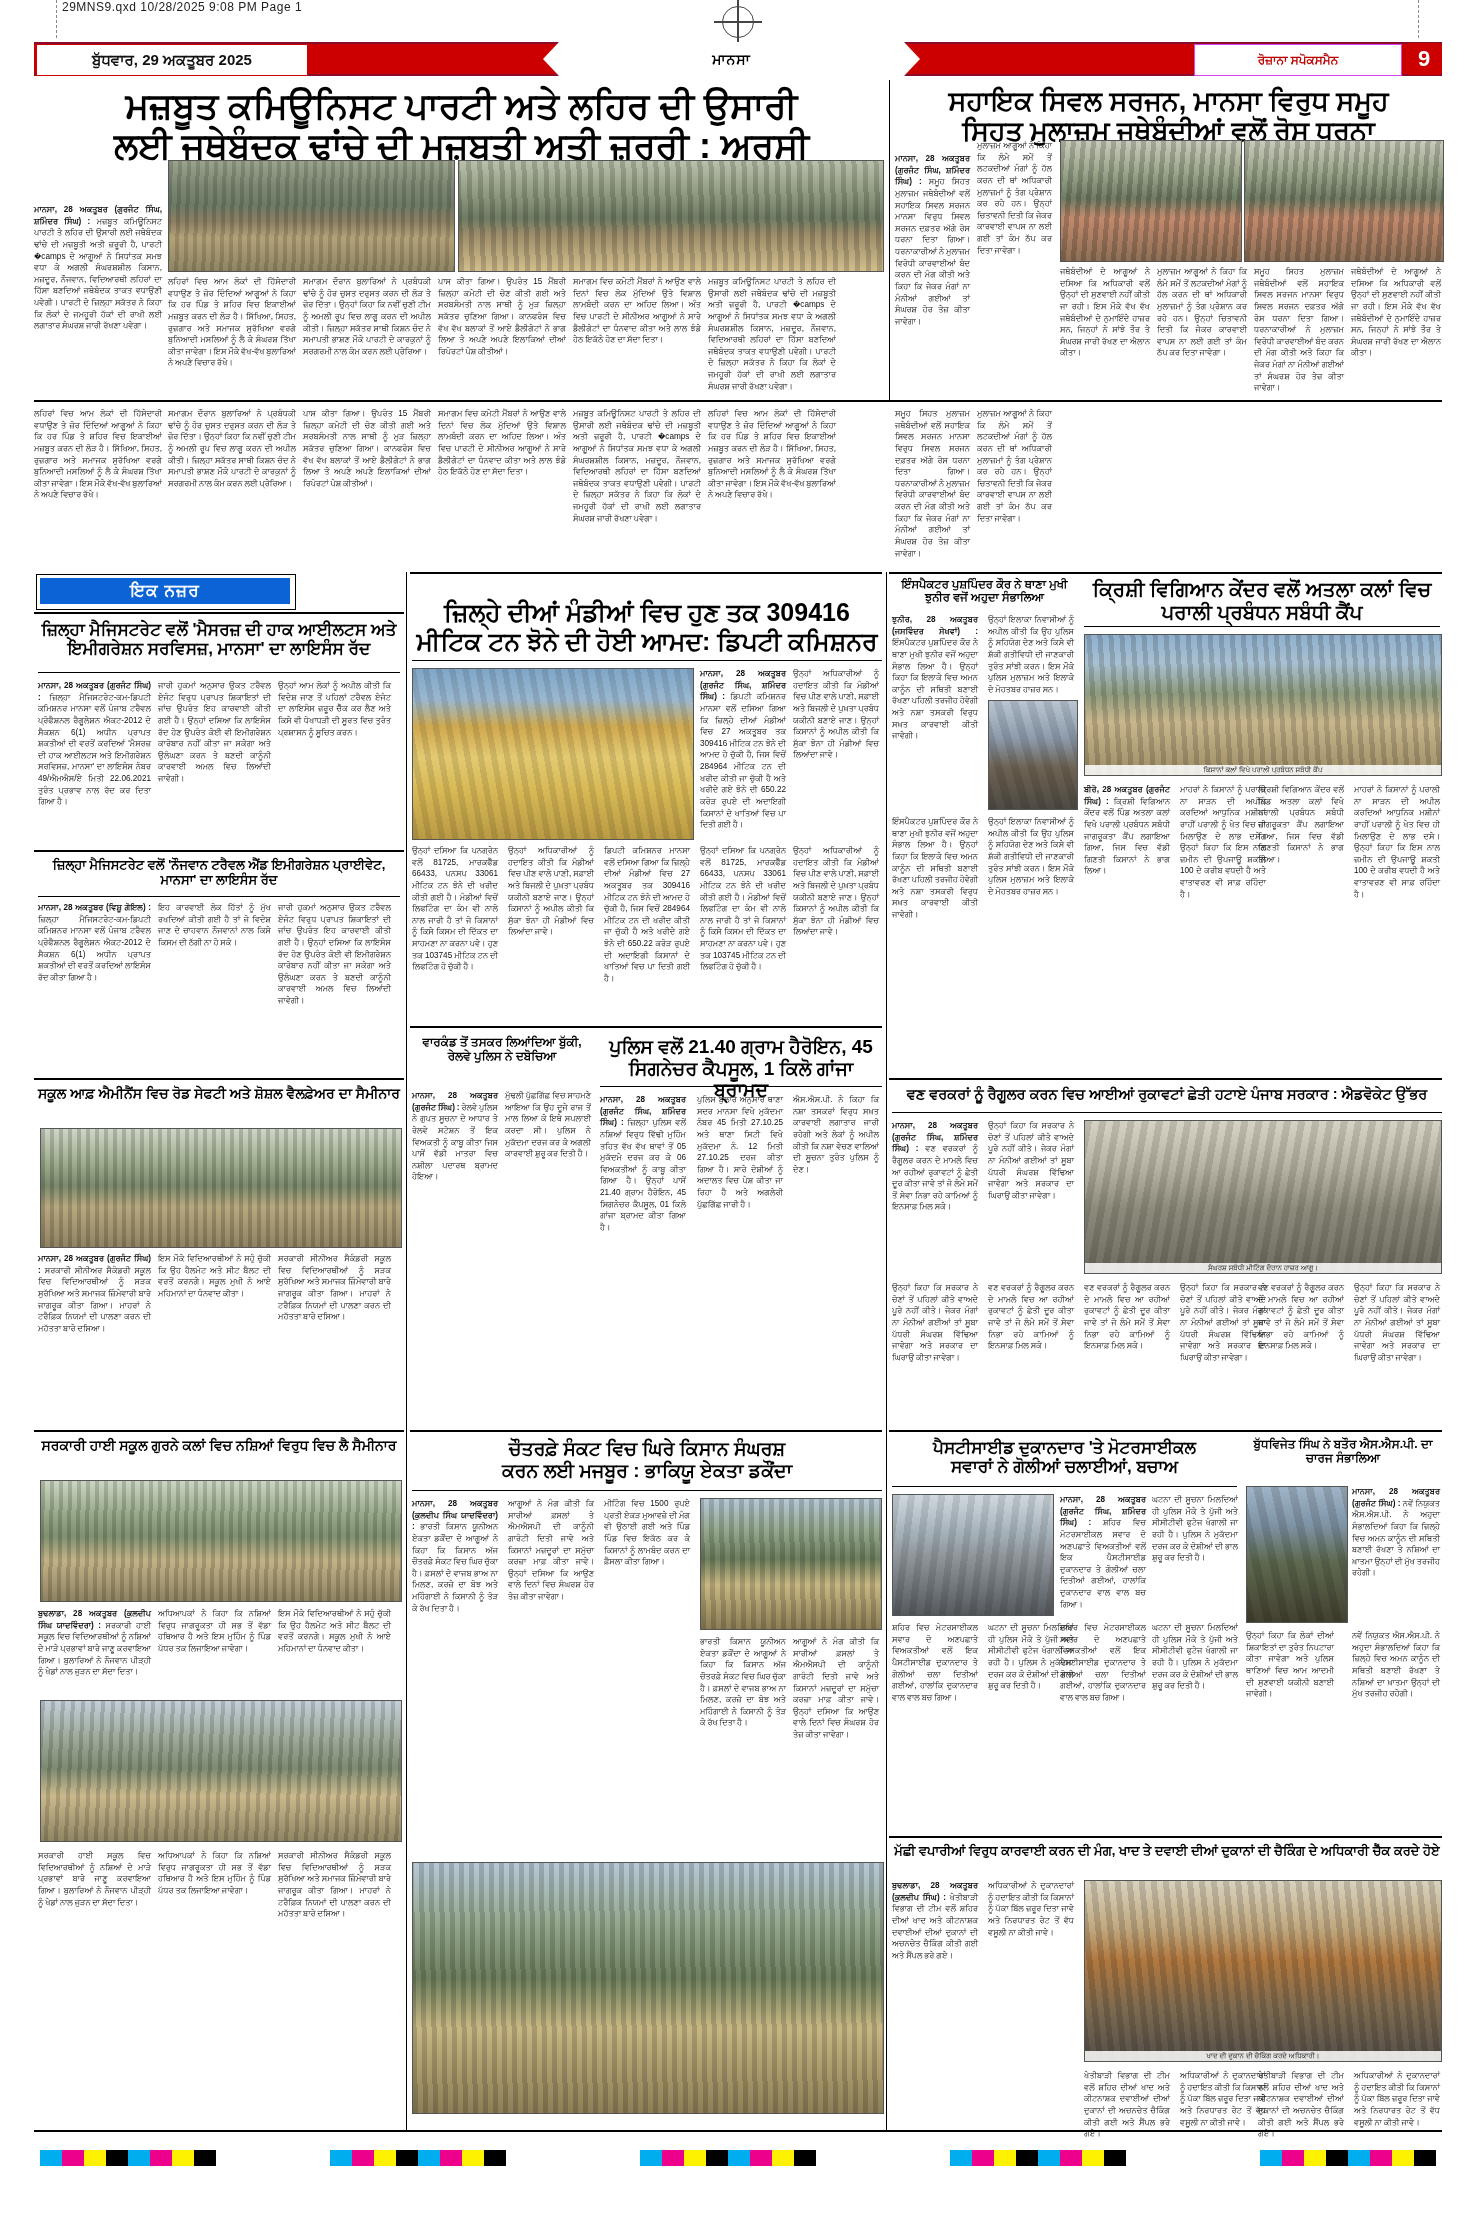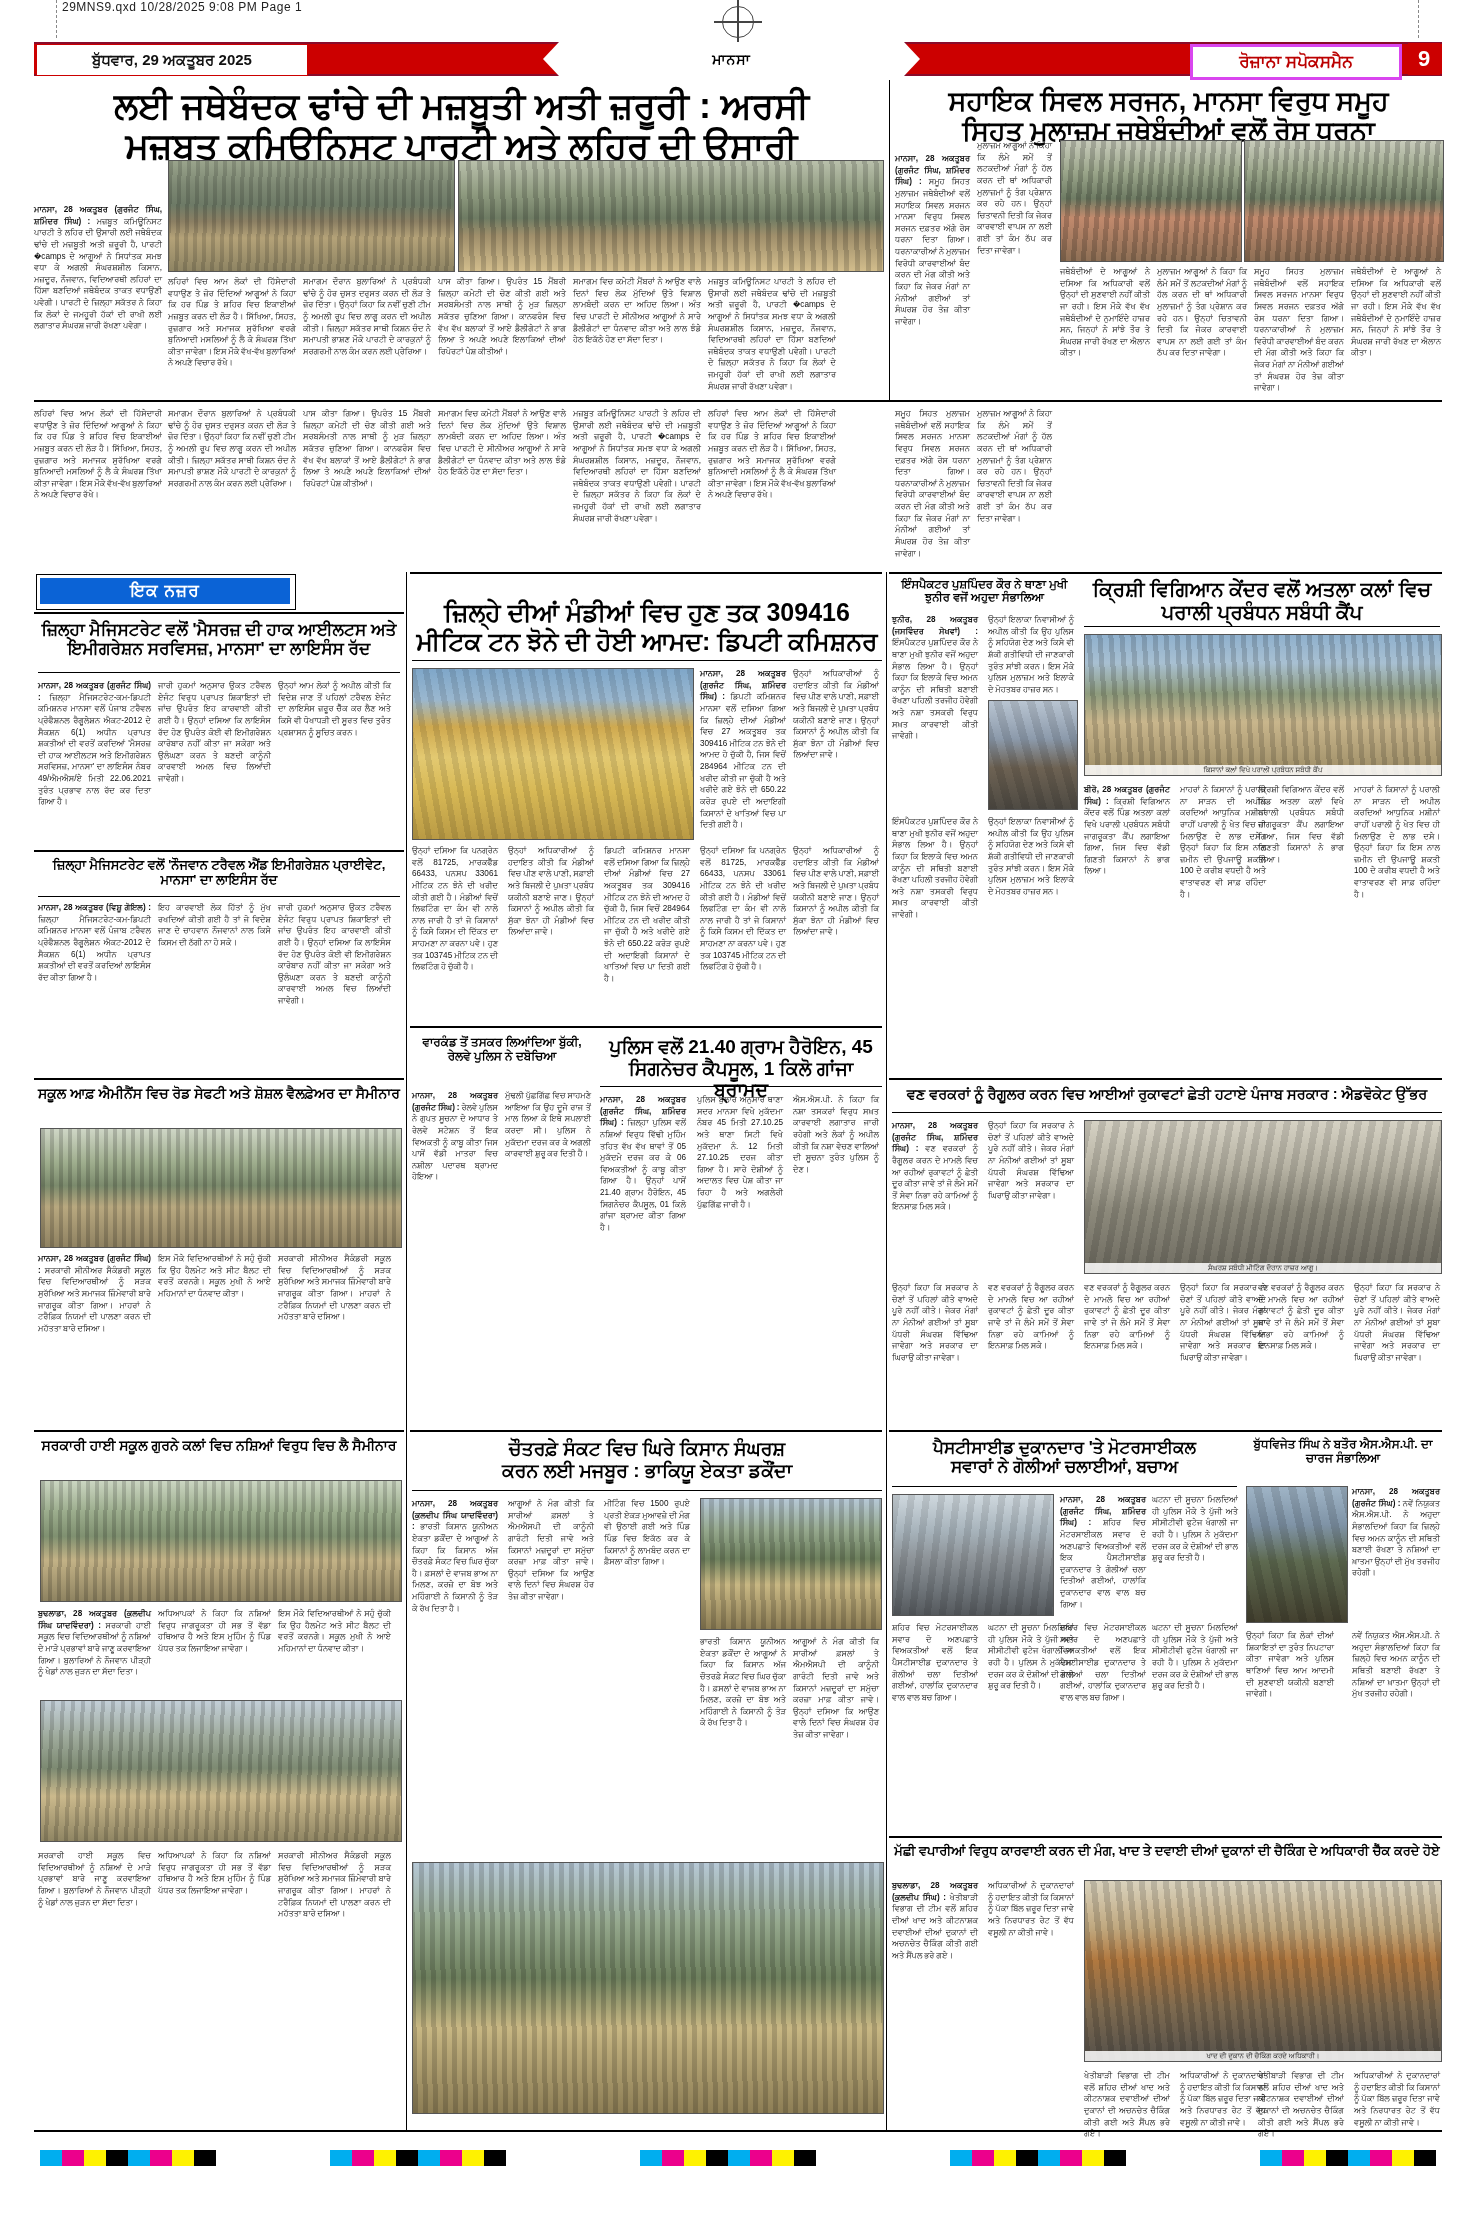--- a/index.html
+++ b/index.html
@@ -46,9 +46,9 @@
   .mh-center:after{content:"";position:absolute;right:-16px;top:0;border-top:17px solid transparent;border-bottom:17px solid transparent;border-left:16px solid #fff;}
   .mh-brand{
     position:absolute;right:40px;top:2px;height:30px;min-width:190px;
-    background:#fff;border:3px solid #d946ef;
+    background:#fff;border:1px solid #d946ef;
     display:flex;align-items:center;justify-content:center;padding:0 8px;
-    font-size:17px;font-weight:bold;color:#b00;
+    font-size:12px;font-weight:bold;color:#b00;
   }
   .mh-page{
     position:absolute;right:2px;top:1px;height:32px;width:32px;background:#cc0000;color:#fff;

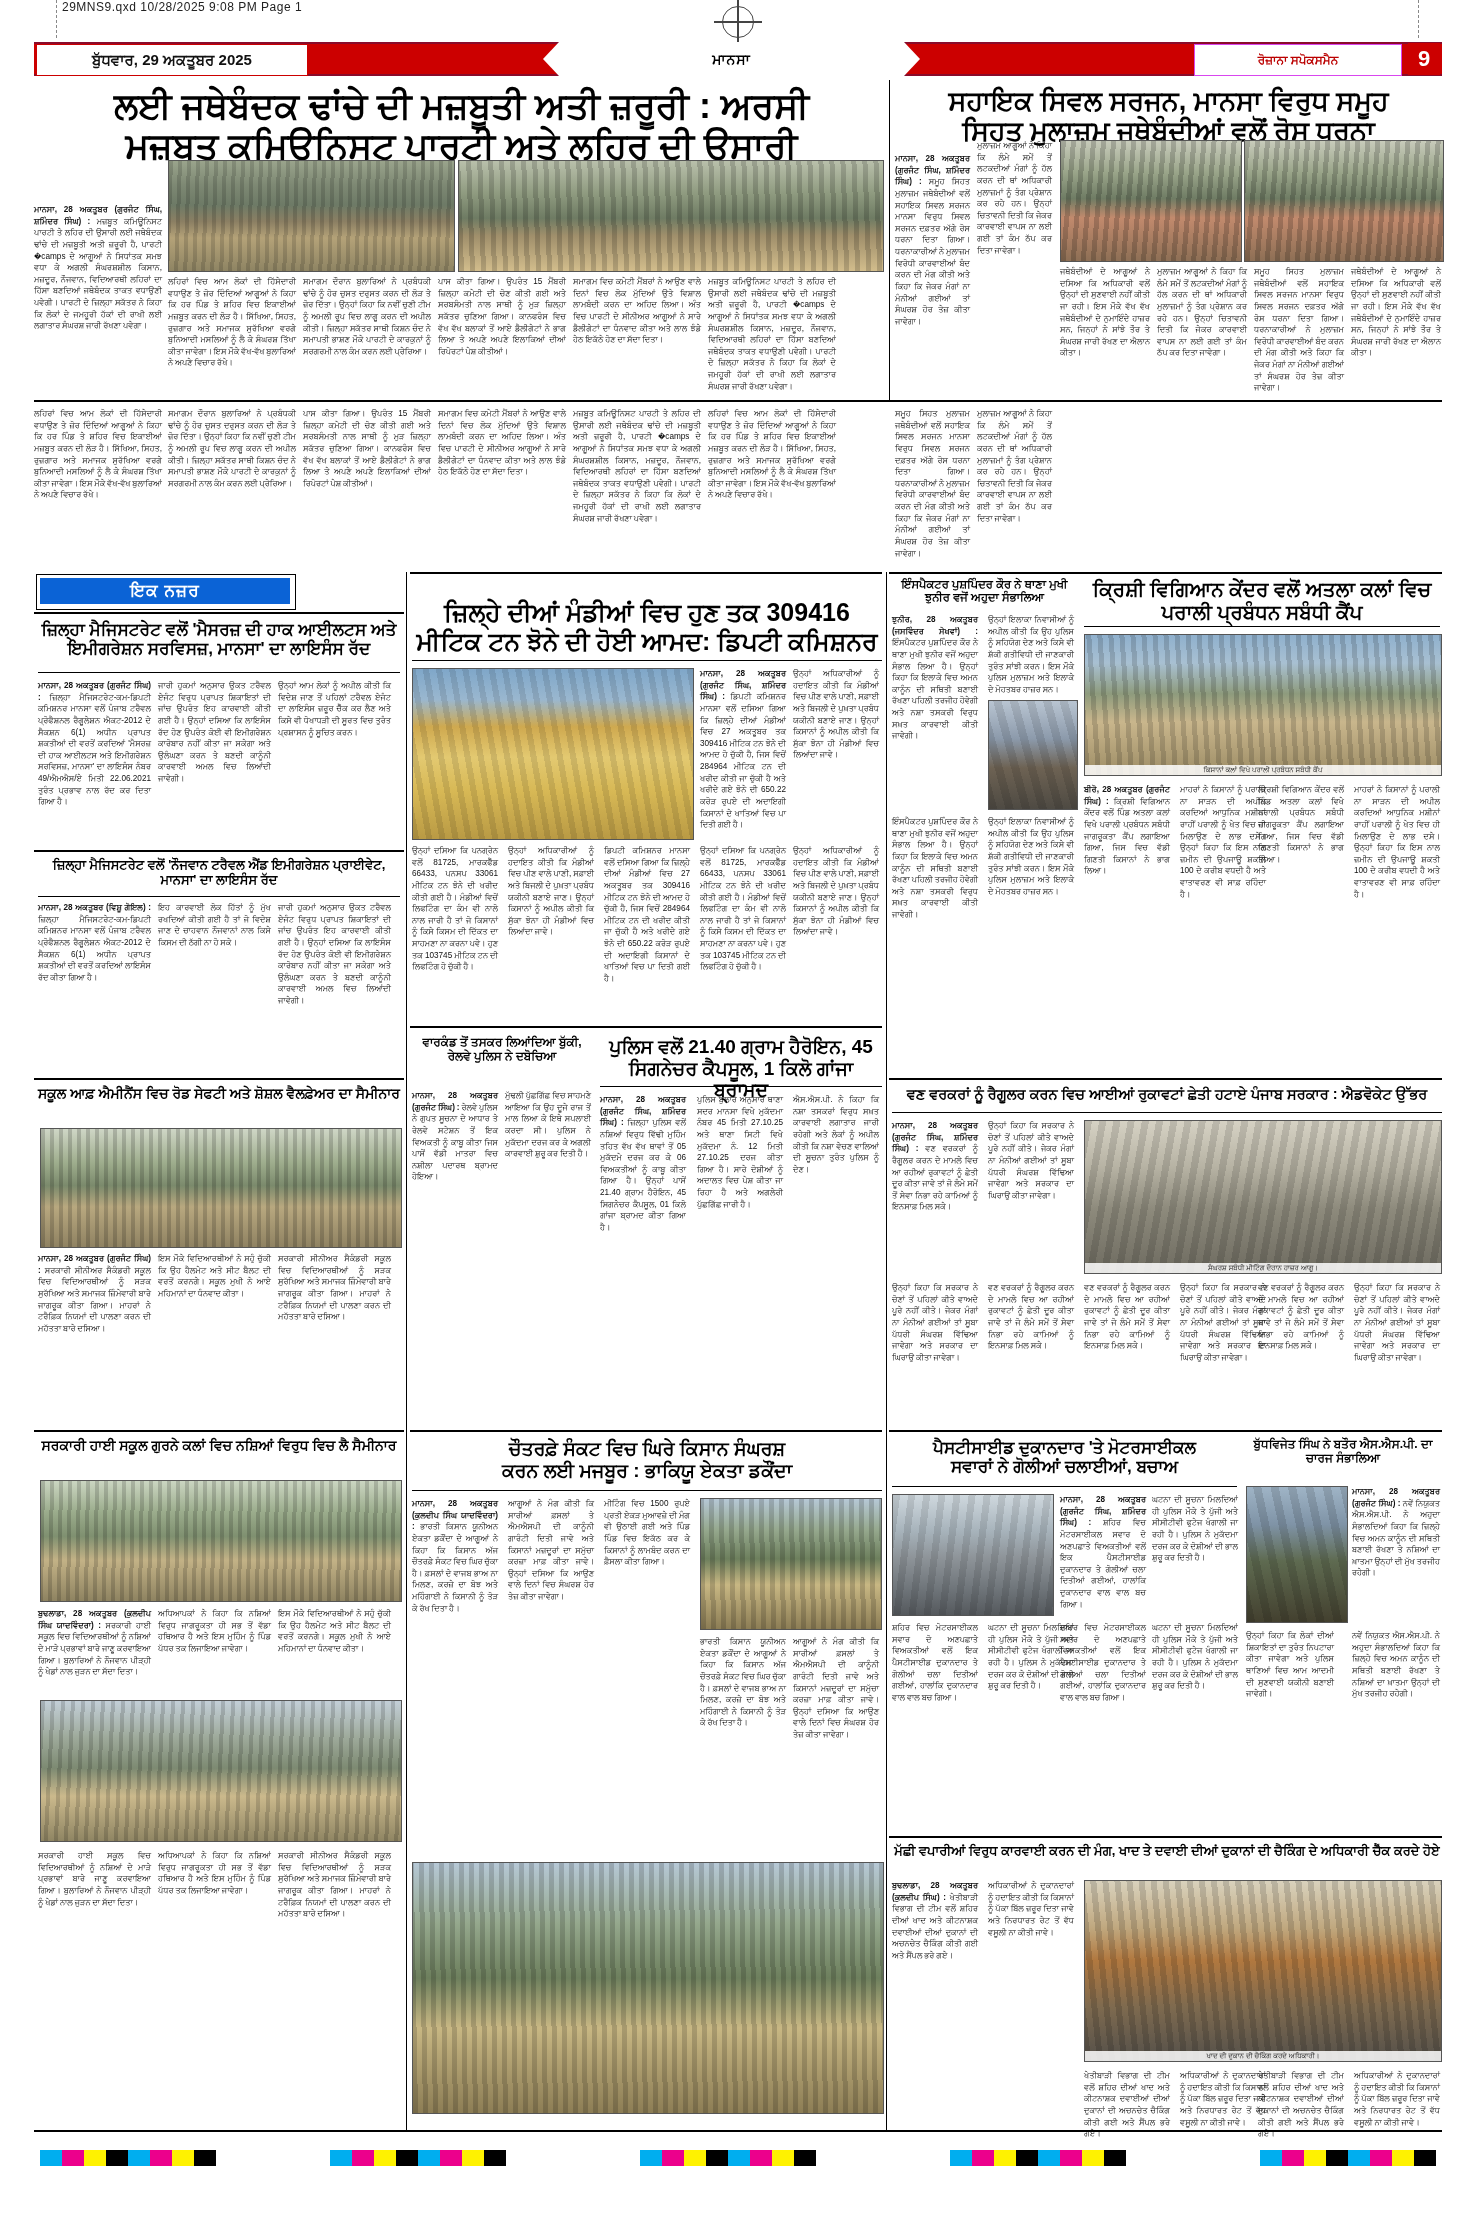--- a/index.html
+++ b/index.html
@@ -169,8 +169,8 @@
 </div>
 
 <div class="abs hl" style="left:34px;top:86px;width:855px;font-size:36px;">
+  <div>ਮਜ਼ਬੂਤ ਕਮਿਊਨਿਸਟ ਪਾਰਟੀ ਅਤੇ ਲਹਿਰ ਦੀ ਉਸਾਰੀ</div>
   <div>ਲਈ ਜਥੇਬੰਦਕ ਢਾਂਚੇ ਦੀ ਮਜ਼ਬੂਤੀ ਅਤੀ ਜ਼ਰੂਰੀ : ਅਰਸੀ</div>
-  <div>ਮਜ਼ਬੂਤ ਕਮਿਊਨਿਸਟ ਪਾਰਟੀ ਅਤੇ ਲਹਿਰ ਦੀ ਉਸਾਰੀ</div>
 </div>
 
 <div class="abs hl" style="left:895px;top:86px;width:547px;font-size:27px;">

